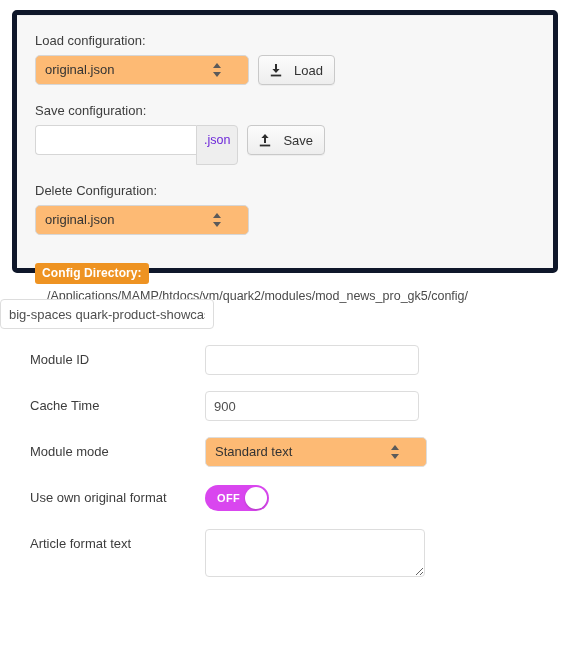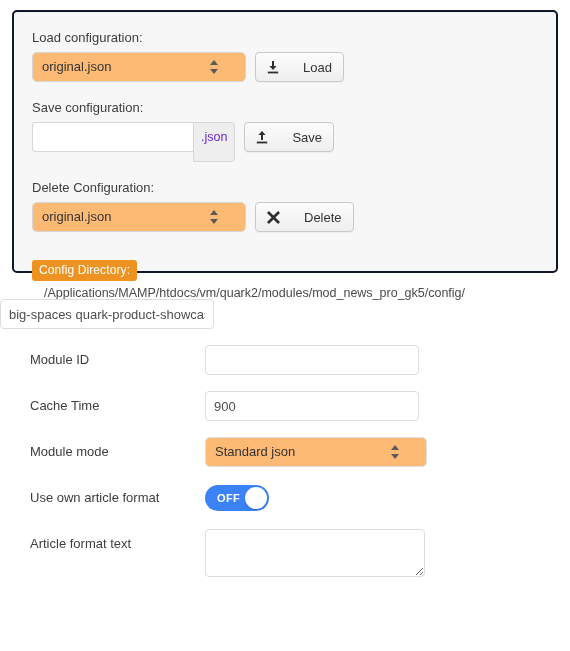--- a/index.html
+++ b/index.html
@@ -26,7 +26,7 @@
     width: 546px;
     height: 263px;
     background: #f7f7f7;
-    border: 2px solid #0f172a;
+    border: 5px solid #0f172a;
     border-radius: 5px;
     box-shadow: inset 0 1px 1px rgba(0,0,0,0.035);
     padding: 18px 18px 14px 18px;

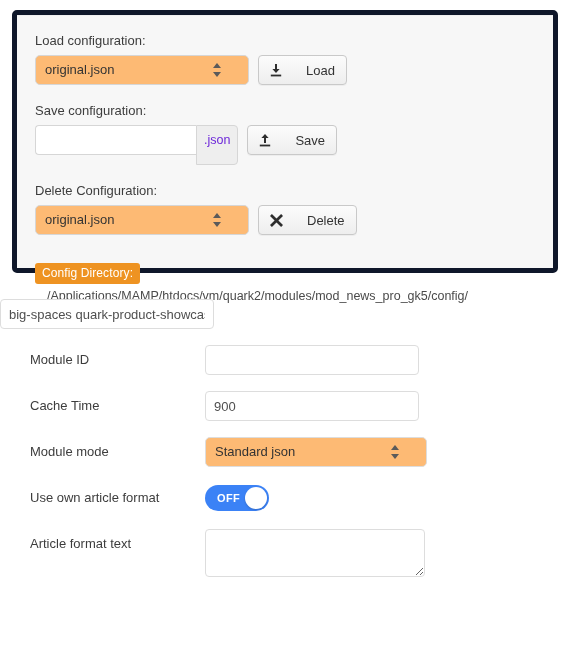--- a/index.html
+++ b/index.html
@@ -135,7 +135,7 @@
     color: #333;
     display: inline-flex;
     align-items: center;
-    gap: 24px;
+    gap: 12px;
     cursor: pointer;
     white-space: nowrap;
     box-shadow: 0 1px 0 rgba(0,0,0,0.04);

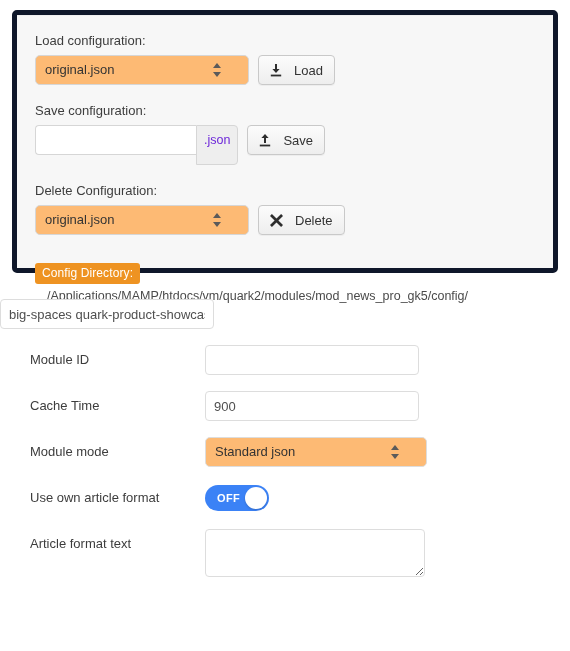--- a/index.html
+++ b/index.html
@@ -291,14 +291,6 @@
       <span class="sel-txt">original.json</span>
       <span class="spin"></span>
     </div>
-    <button class="btn">
-      <span class="ico">
-        <svg width="13" height="13" viewBox="0 0 13 13" aria-hidden="true">
-          <path d="M1.9 0L6.5 4.6 11.1 0 13 1.9 8.4 6.5 13 11.1 11.1 13 6.5 8.4 1.9 13 0 11.1 4.6 6.5 0 1.9 1.9 0z" fill="#2e2e2e"></path>
-        </svg>
-      </span>
-      <span>Delete</span>
-    </button>
   </div>
 
   <div>

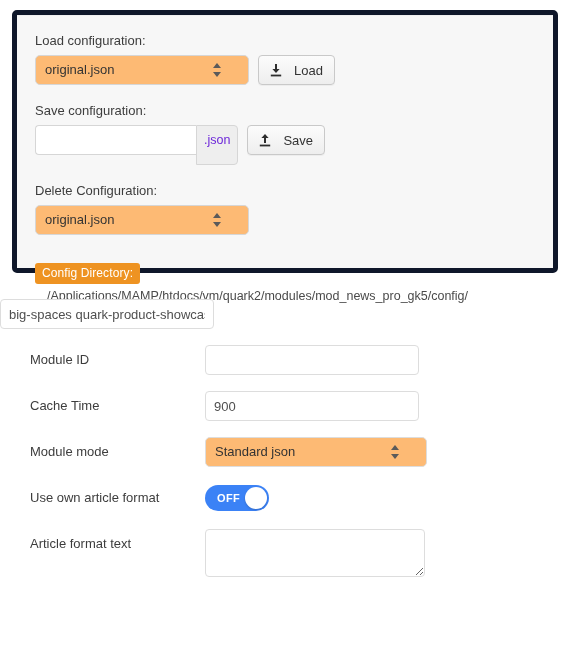--- a/index.html
+++ b/index.html
@@ -147,7 +147,7 @@
     display: inline-block;
     background: #ee9322;
     color: #ffffff;
-    font-weight: normal;
+    font-weight: bold;
     font-size: 12px;
     line-height: 14px;
     padding: 3px 7px 4px 7px;

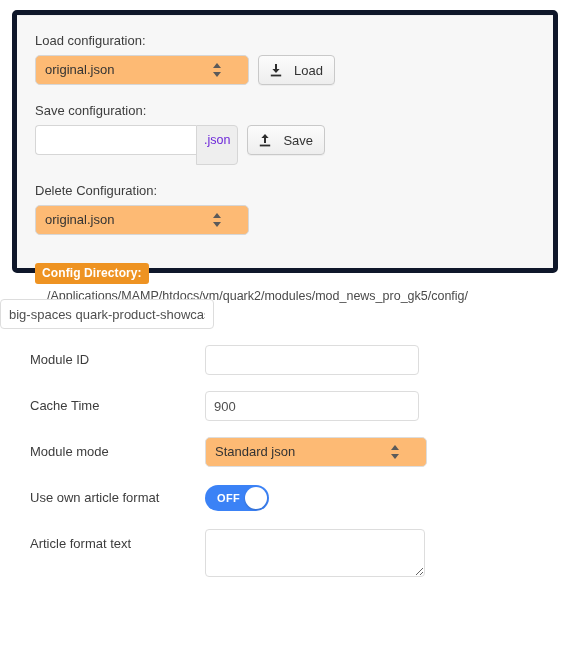--- a/index.html
+++ b/index.html
@@ -326,7 +326,7 @@
     <div class="f-label">Module mode</div>
     <div class="f-ctrl">
       <div class="sel f-sel wide">
-        <span class="sel-txt">Standard json</span>
+        <span class="sel-txt">Standard text</span>
         <span class="spin"></span>
       </div>
     </div>

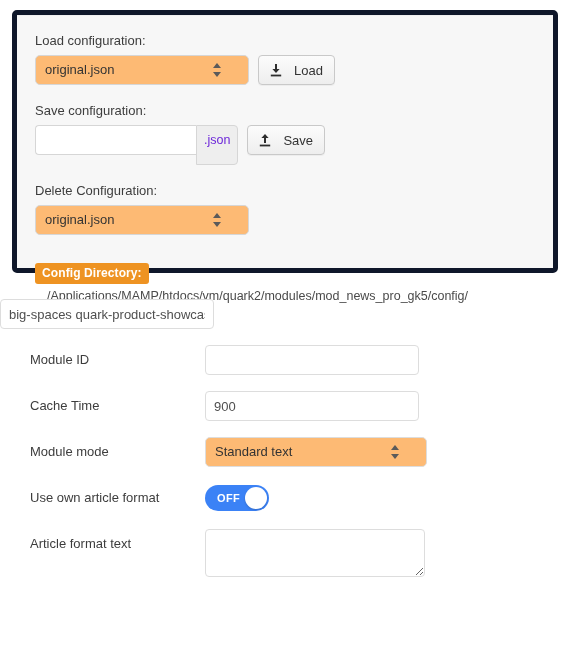--- a/index.html
+++ b/index.html
@@ -333,7 +333,7 @@
   </div>
 
   <div class="f-row">
-    <div class="f-label">Use own article format</div>
+    <div class="f-label">Use own original format</div>
     <div class="f-ctrl">
       <div class="toggle">
         <span class="tg-text">OFF</span>

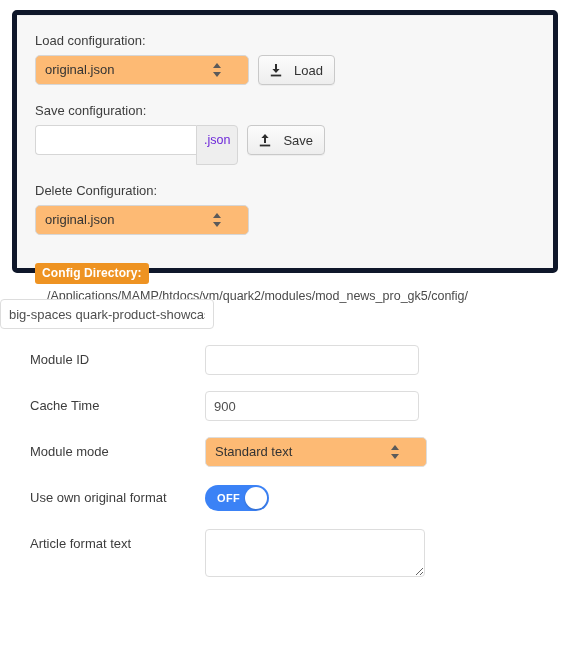--- a/index.html
+++ b/index.html
@@ -207,7 +207,7 @@
     width: 64px;
     height: 26px;
     border-radius: 13px;
-    background: #3b82f6;
+    background: #d946ef;
     position: relative;
     display: flex;
     align-items: center;

